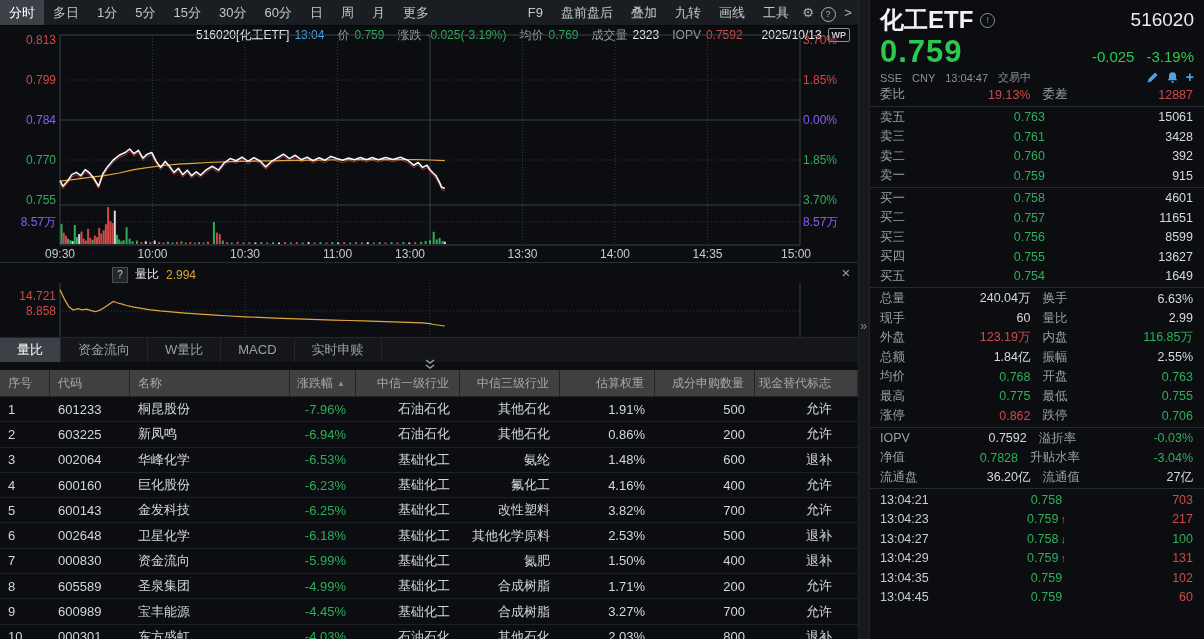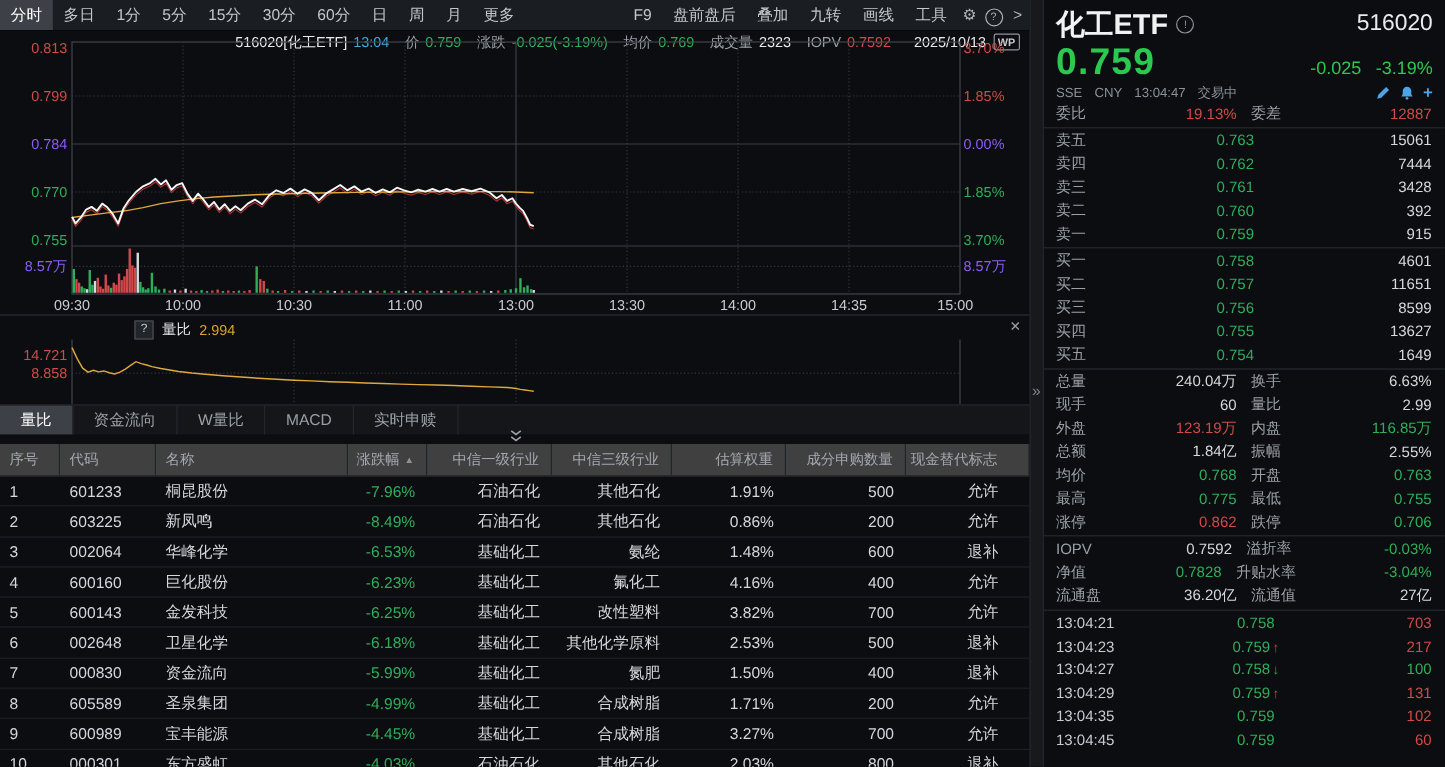--- a/index.html
+++ b/index.html
@@ -499,11 +499,6 @@
         <span class="bv">15061</span>
       </div>
       <div class="q-row book">
-        <span class="lab">卖四</span>
-        <span class="bp">0.762</span>
-        <span class="bv">7444</span>
-      </div>
-      <div class="q-row book">
         <span class="lab">卖三</span>
         <span class="bp">0.761</span>
         <span class="bv">3428</span>

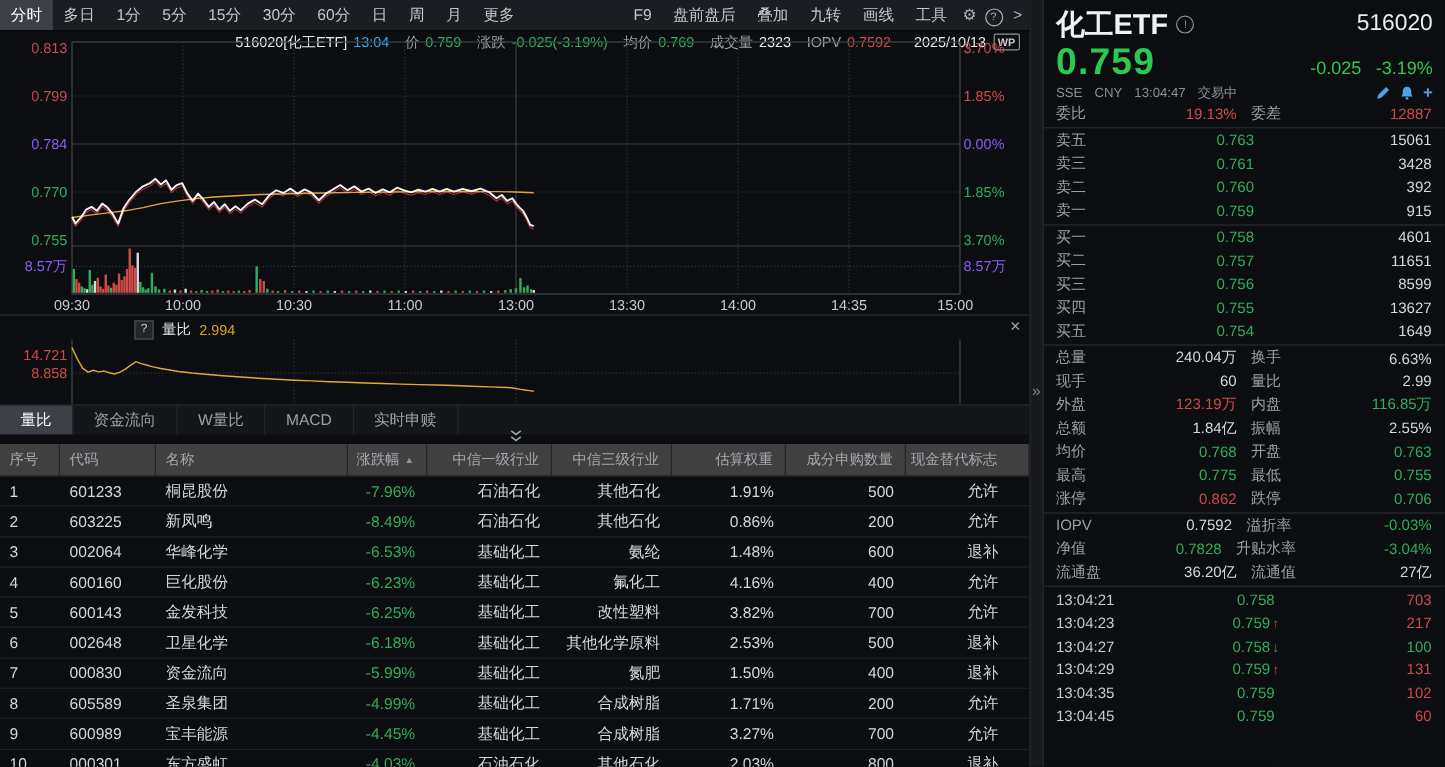--- a/index.html
+++ b/index.html
@@ -266,7 +266,7 @@
       <span class="t-lab" style="left: 130.5px;">10:00</span>
       <span class="t-lab" style="left: 223px;">10:30</span>
       <span class="t-lab" style="left: 315.5px;">11:00</span>
-      <span class="t-lab" style="left: 408px;">13:00</span>
+      <span class="t-lab" style="left: 388px;">13:00</span>
       <span class="t-lab" style="left: 500.5px;">13:30</span>
       <span class="t-lab" style="left: 593px;">14:00</span>
       <span class="t-lab" style="left: 685.5px;">14:35</span>

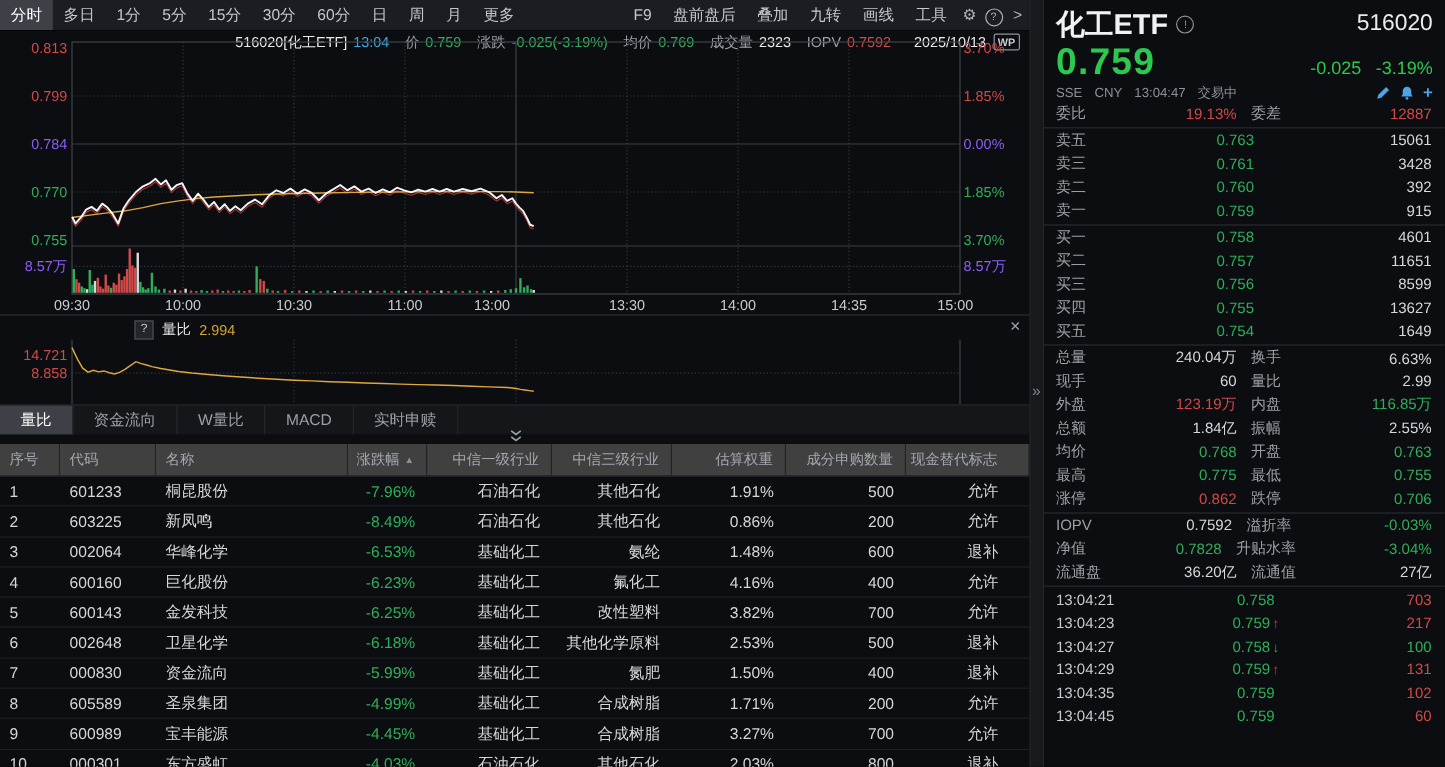--- a/index.html
+++ b/index.html
@@ -356,7 +356,7 @@
       <div class="c ">2</div>
       <div class="c ">603225</div>
       <div class="c ">新凤鸣</div>
-      <div class="c r grn">-8.49%</div>
+      <div class="c r grn">-6.94%</div>
       <div class="c r">石油石化</div>
       <div class="c r">其他石化</div>
       <div class="c r">0.86%</div>

